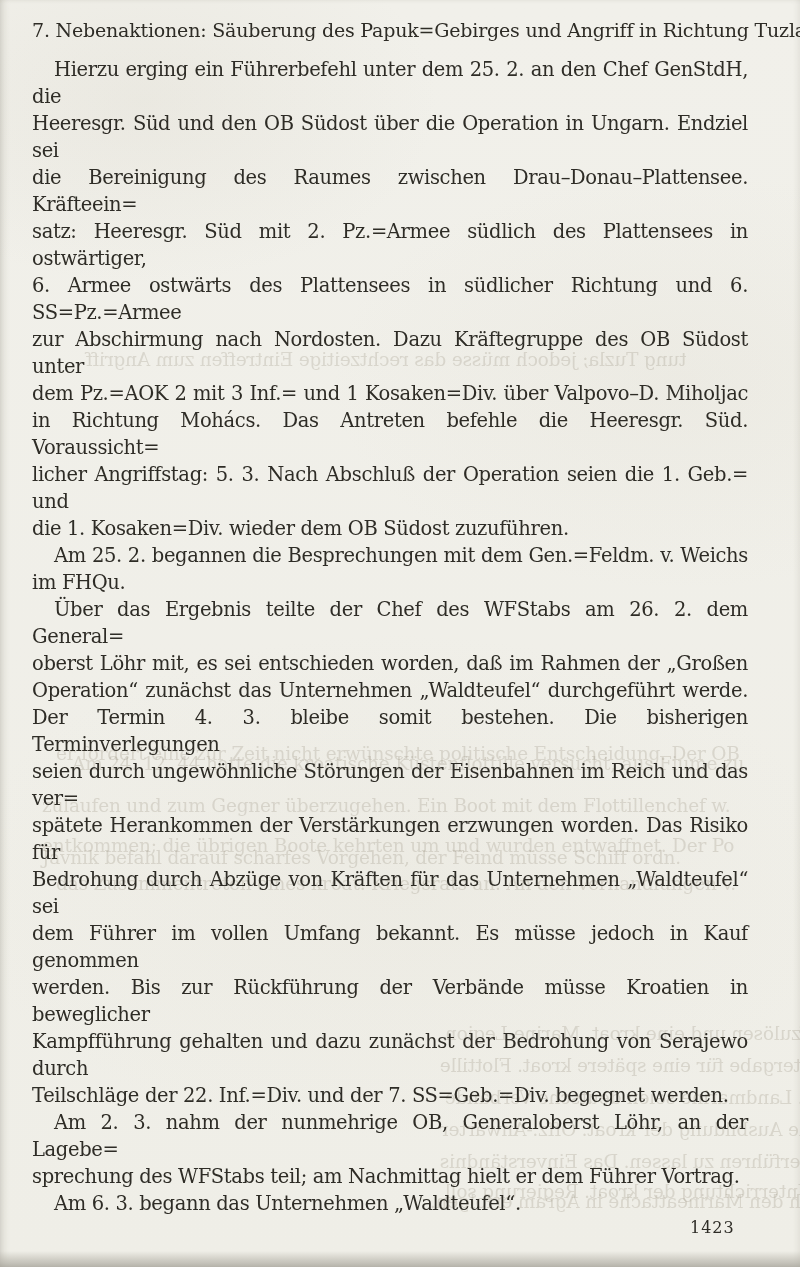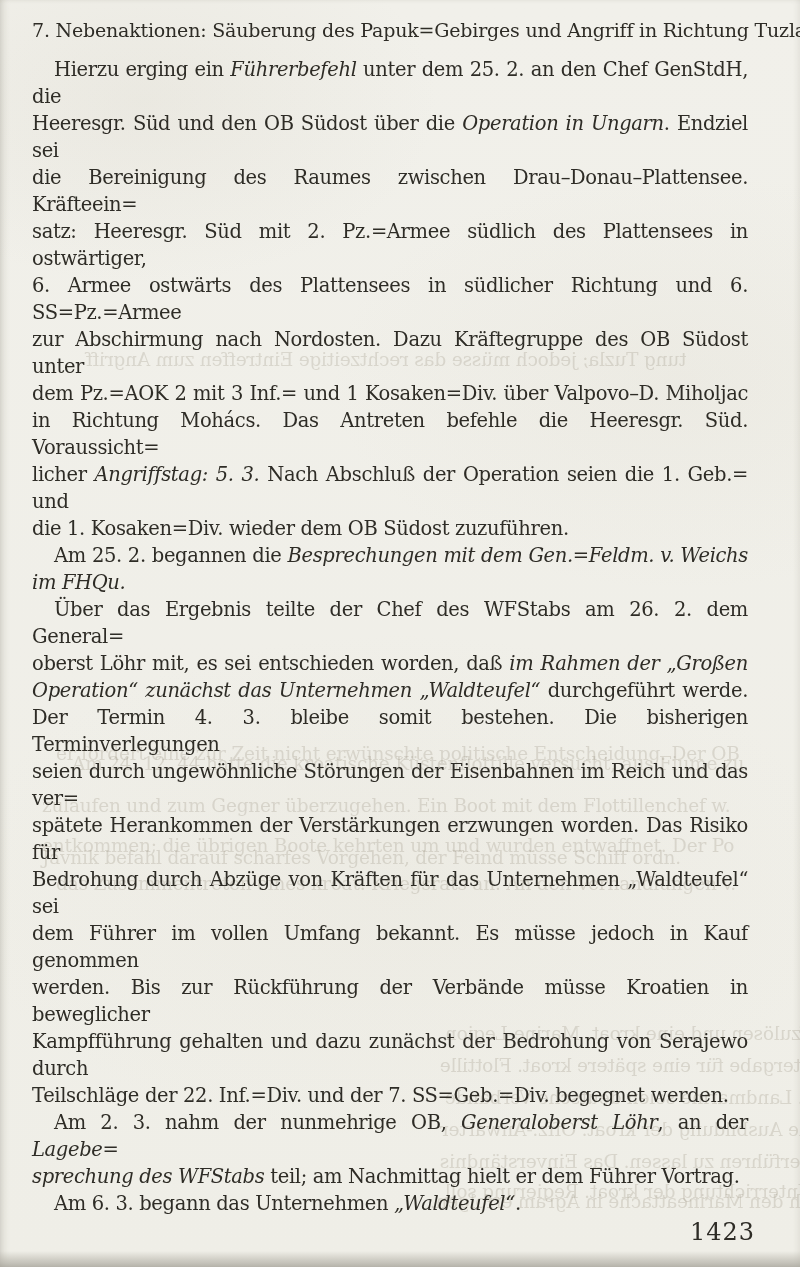--- a/index.html
+++ b/index.html
@@ -38,7 +38,7 @@
   }
   .line.last{text-align-last:left;}
   .line.indent{text-indent:22px;}
-  .it{font-style:italic;}
+  .it{}
   .section-heading{
     margin-top:46px;
     margin-bottom:12px;

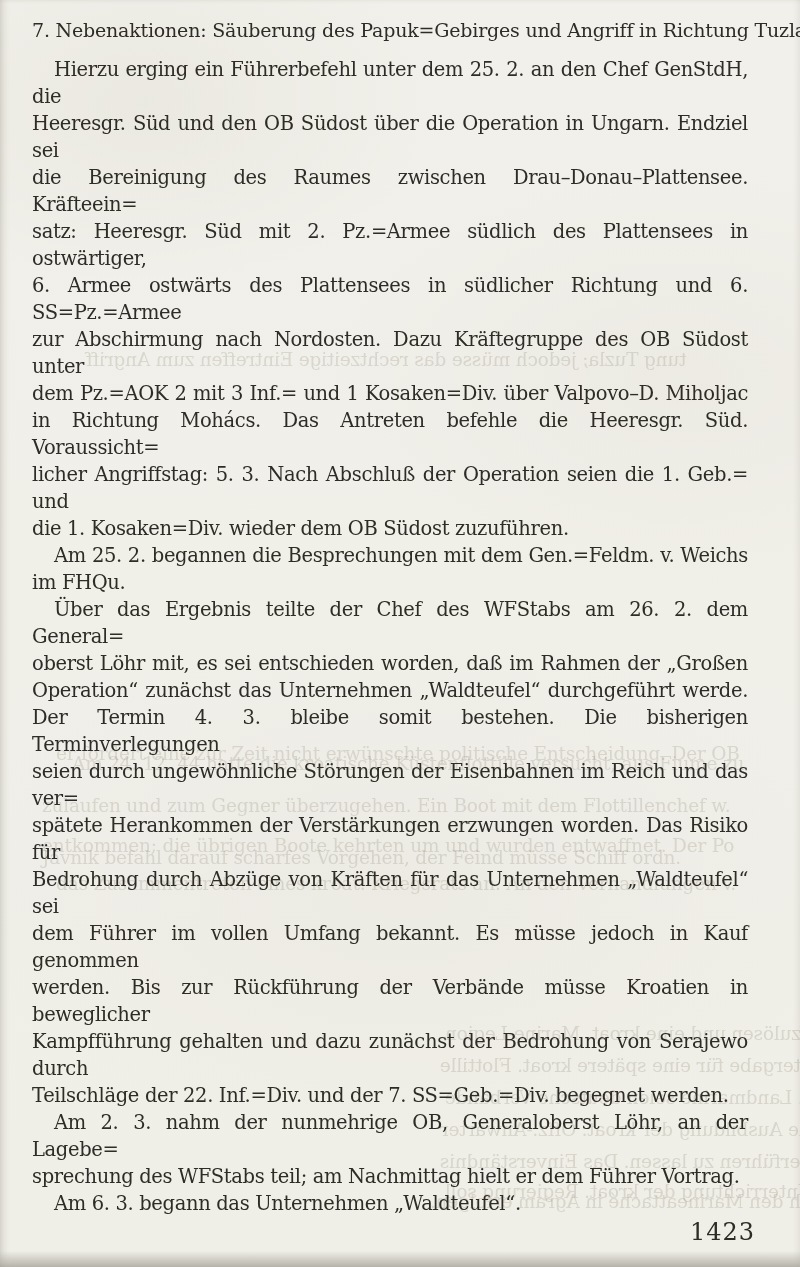--- a/index.html
+++ b/index.html
@@ -49,7 +49,7 @@
   }
   .page-number{
     position:absolute;top:1218px;left:690px;
-    font-size:24px;letter-spacing:1px;
+    font-size:16px;letter-spacing:1px;
   }
   .bleed-layer{position:absolute;top:0;left:0;width:800px;height:1267px;pointer-events:none;}
   .bleed{

